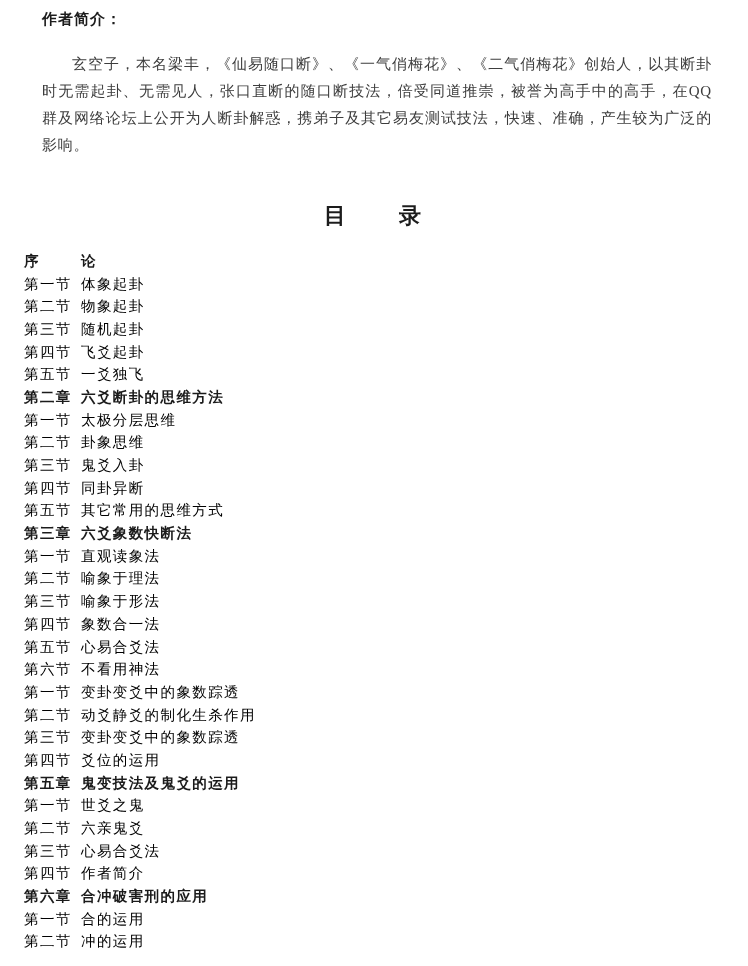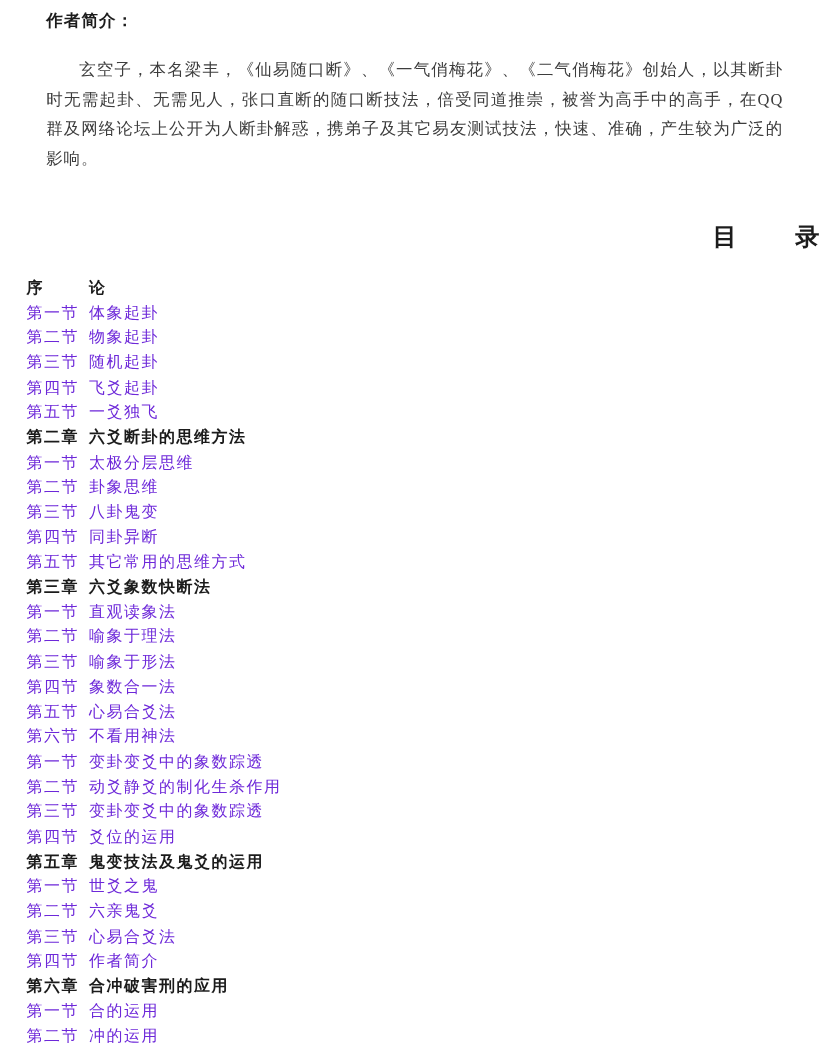--- a/index.html
+++ b/index.html
@@ -35,7 +35,7 @@
   }
   .toc-title {
     margin-top: 42px;
-    text-align: right;
+    text-align: center;
     font-size: 22px;
     font-weight: bold;
     color: #1c1c1c;

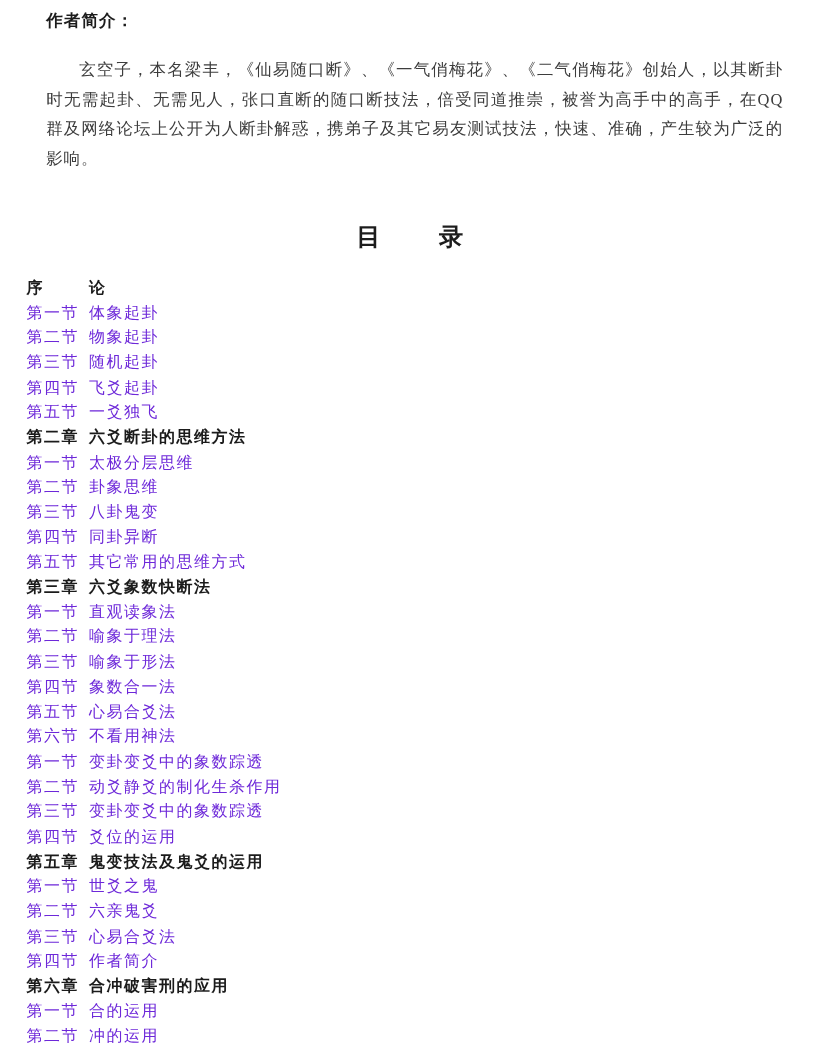--- a/index.html
+++ b/index.html
@@ -50,7 +50,7 @@
     align-items: center;
     height: 22.7px;
     font-size: 14.5px;
-    color: #6d28d9;
+    color: #000000;
     letter-spacing: 1.4px;
   }
   .toc-row .toc-label {

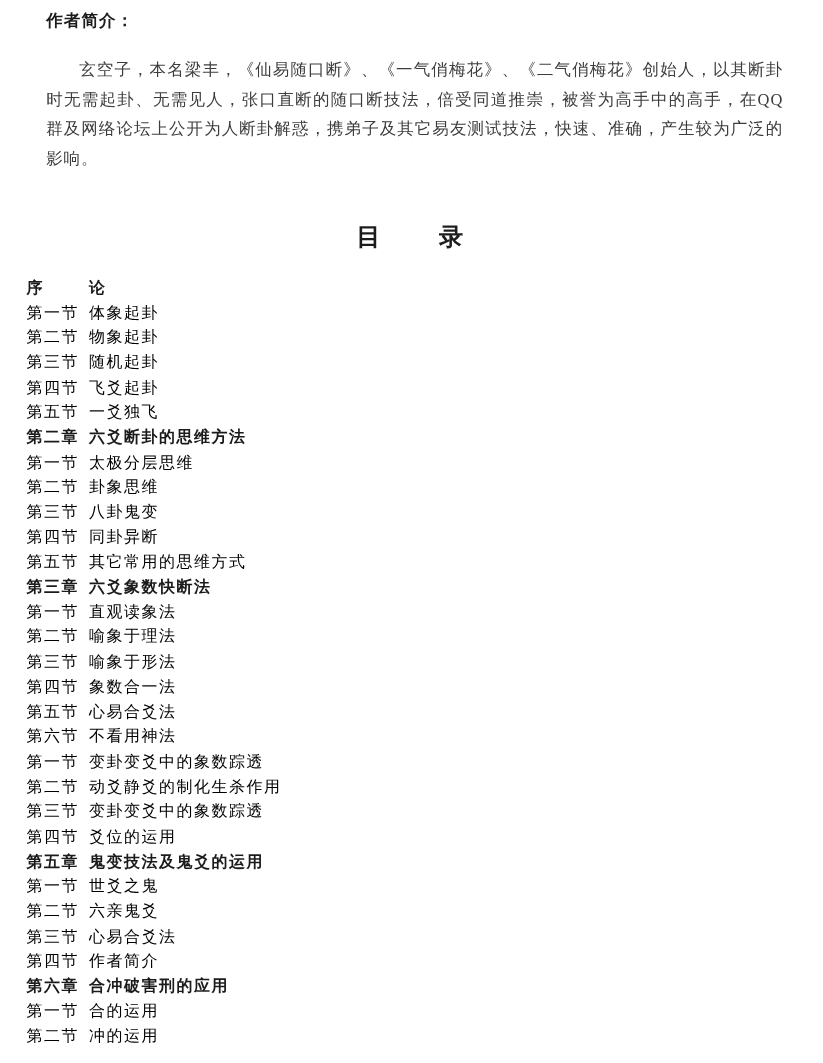--- a/index.html
+++ b/index.html
@@ -126,7 +126,7 @@
 
     <div class="toc-row">
       <span class="toc-label">第三节</span>
-      <span class="toc-entry-title">八卦鬼变</span>
+      <span class="toc-entry-title">鬼爻入卦</span>
     </div>
 
     <div class="toc-row">

